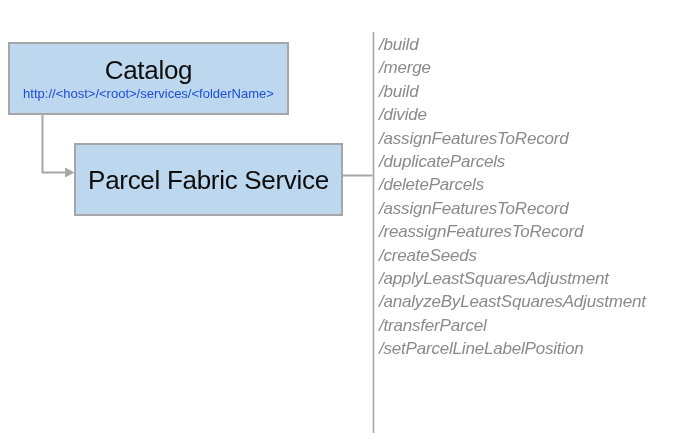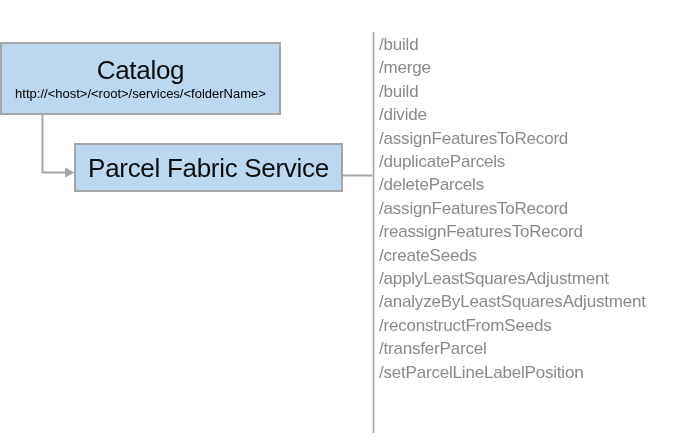--- a/index.html
+++ b/index.html
@@ -69,6 +69,7 @@
     line-height: 23.4px;
     color: #8A8A8A;
     letter-spacing: -0.2px;
+    font-style: italic;
   }
   #endpoint-list li {
     white-space: nowrap;

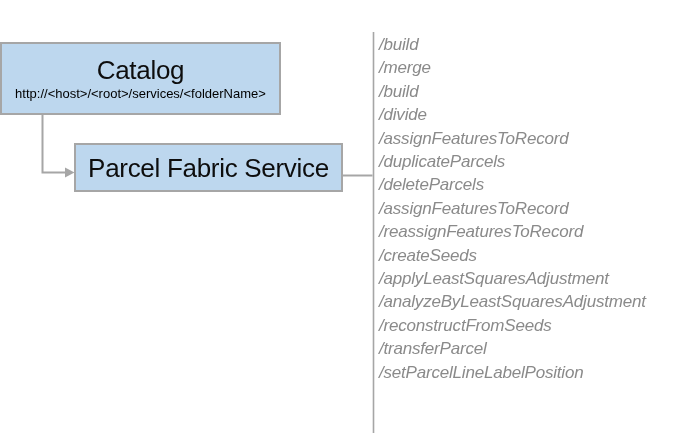--- a/index.html
+++ b/index.html
@@ -26,7 +26,7 @@
     justify-content: center;
   }
   #catalog-box {
-    left: 0;
+    left: 8px;
     top: 42px;
     width: 281px;
     height: 73px;

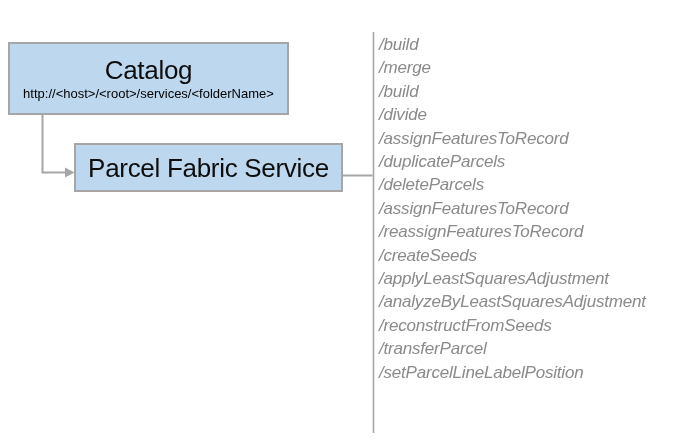--- a/index.html
+++ b/index.html
@@ -47,7 +47,7 @@
   .node-subtitle {
     font-size: 13px;
     line-height: 17px;
-    color: #000000;
+    color: #1d4ed8;
     white-space: nowrap;
   }
   #connector-layer {

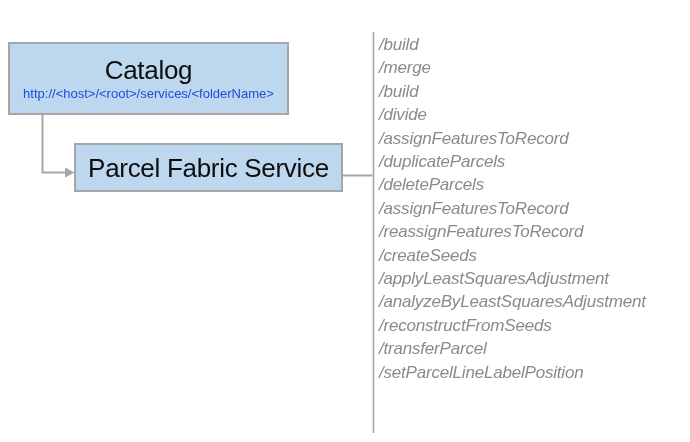--- a/index.html
+++ b/index.html
@@ -35,7 +35,7 @@
     left: 74px;
     top: 143px;
     width: 269px;
-    height: 49px;
+    height: 73px;
   }
   .node-title {
     font-size: 26px;

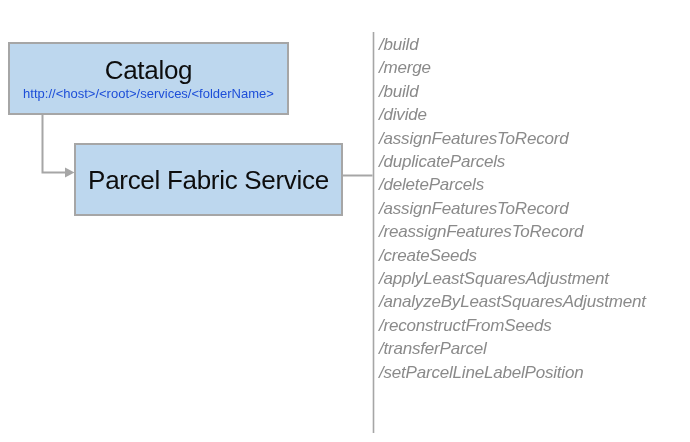--- a/index.html
+++ b/index.html
@@ -109,7 +109,6 @@
       <li>/createSeeds</li>
       <li>/applyLeastSquaresAdjustment</li>
       <li>/analyzeByLeastSquaresAdjustment</li>
-      <li>/reconstructFromSeeds</li>
       <li>/transferParcel</li>
       <li>/setParcelLineLabelPosition</li>
     </ul>

